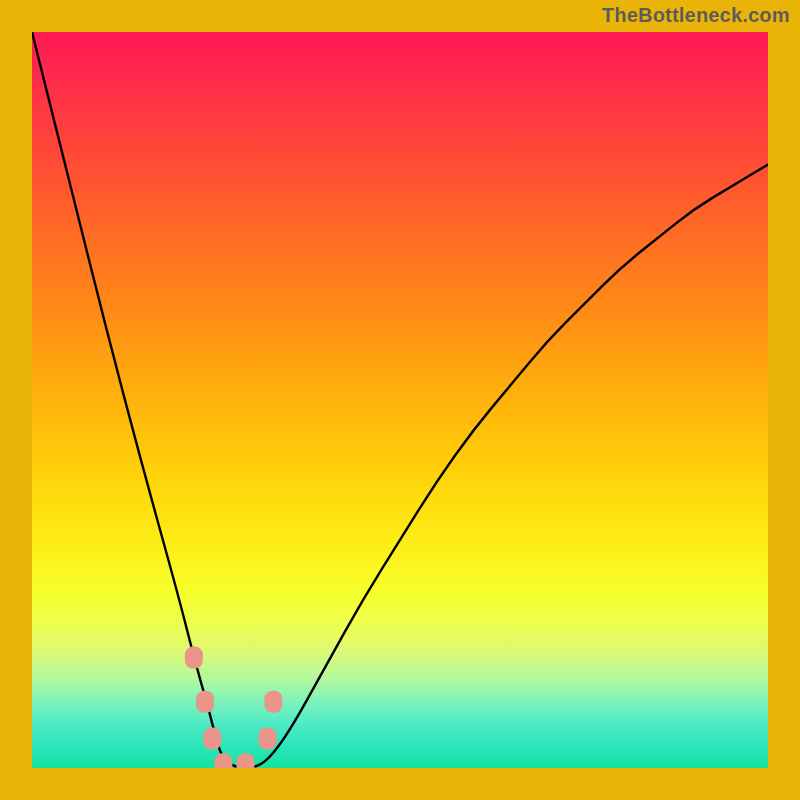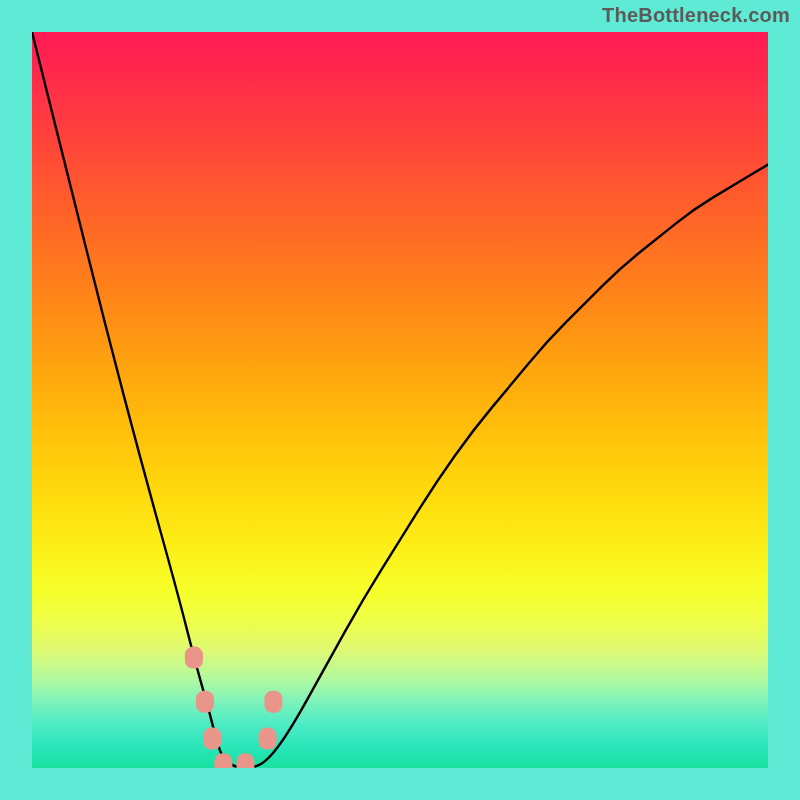--- a/index.html
+++ b/index.html
@@ -15,7 +15,7 @@
     .outer-frame {
       width: 800px;
       height: 800px;
-      background: #5eead4;
+      background: #eab308;
       position: relative;
     }
     .chart-area {

